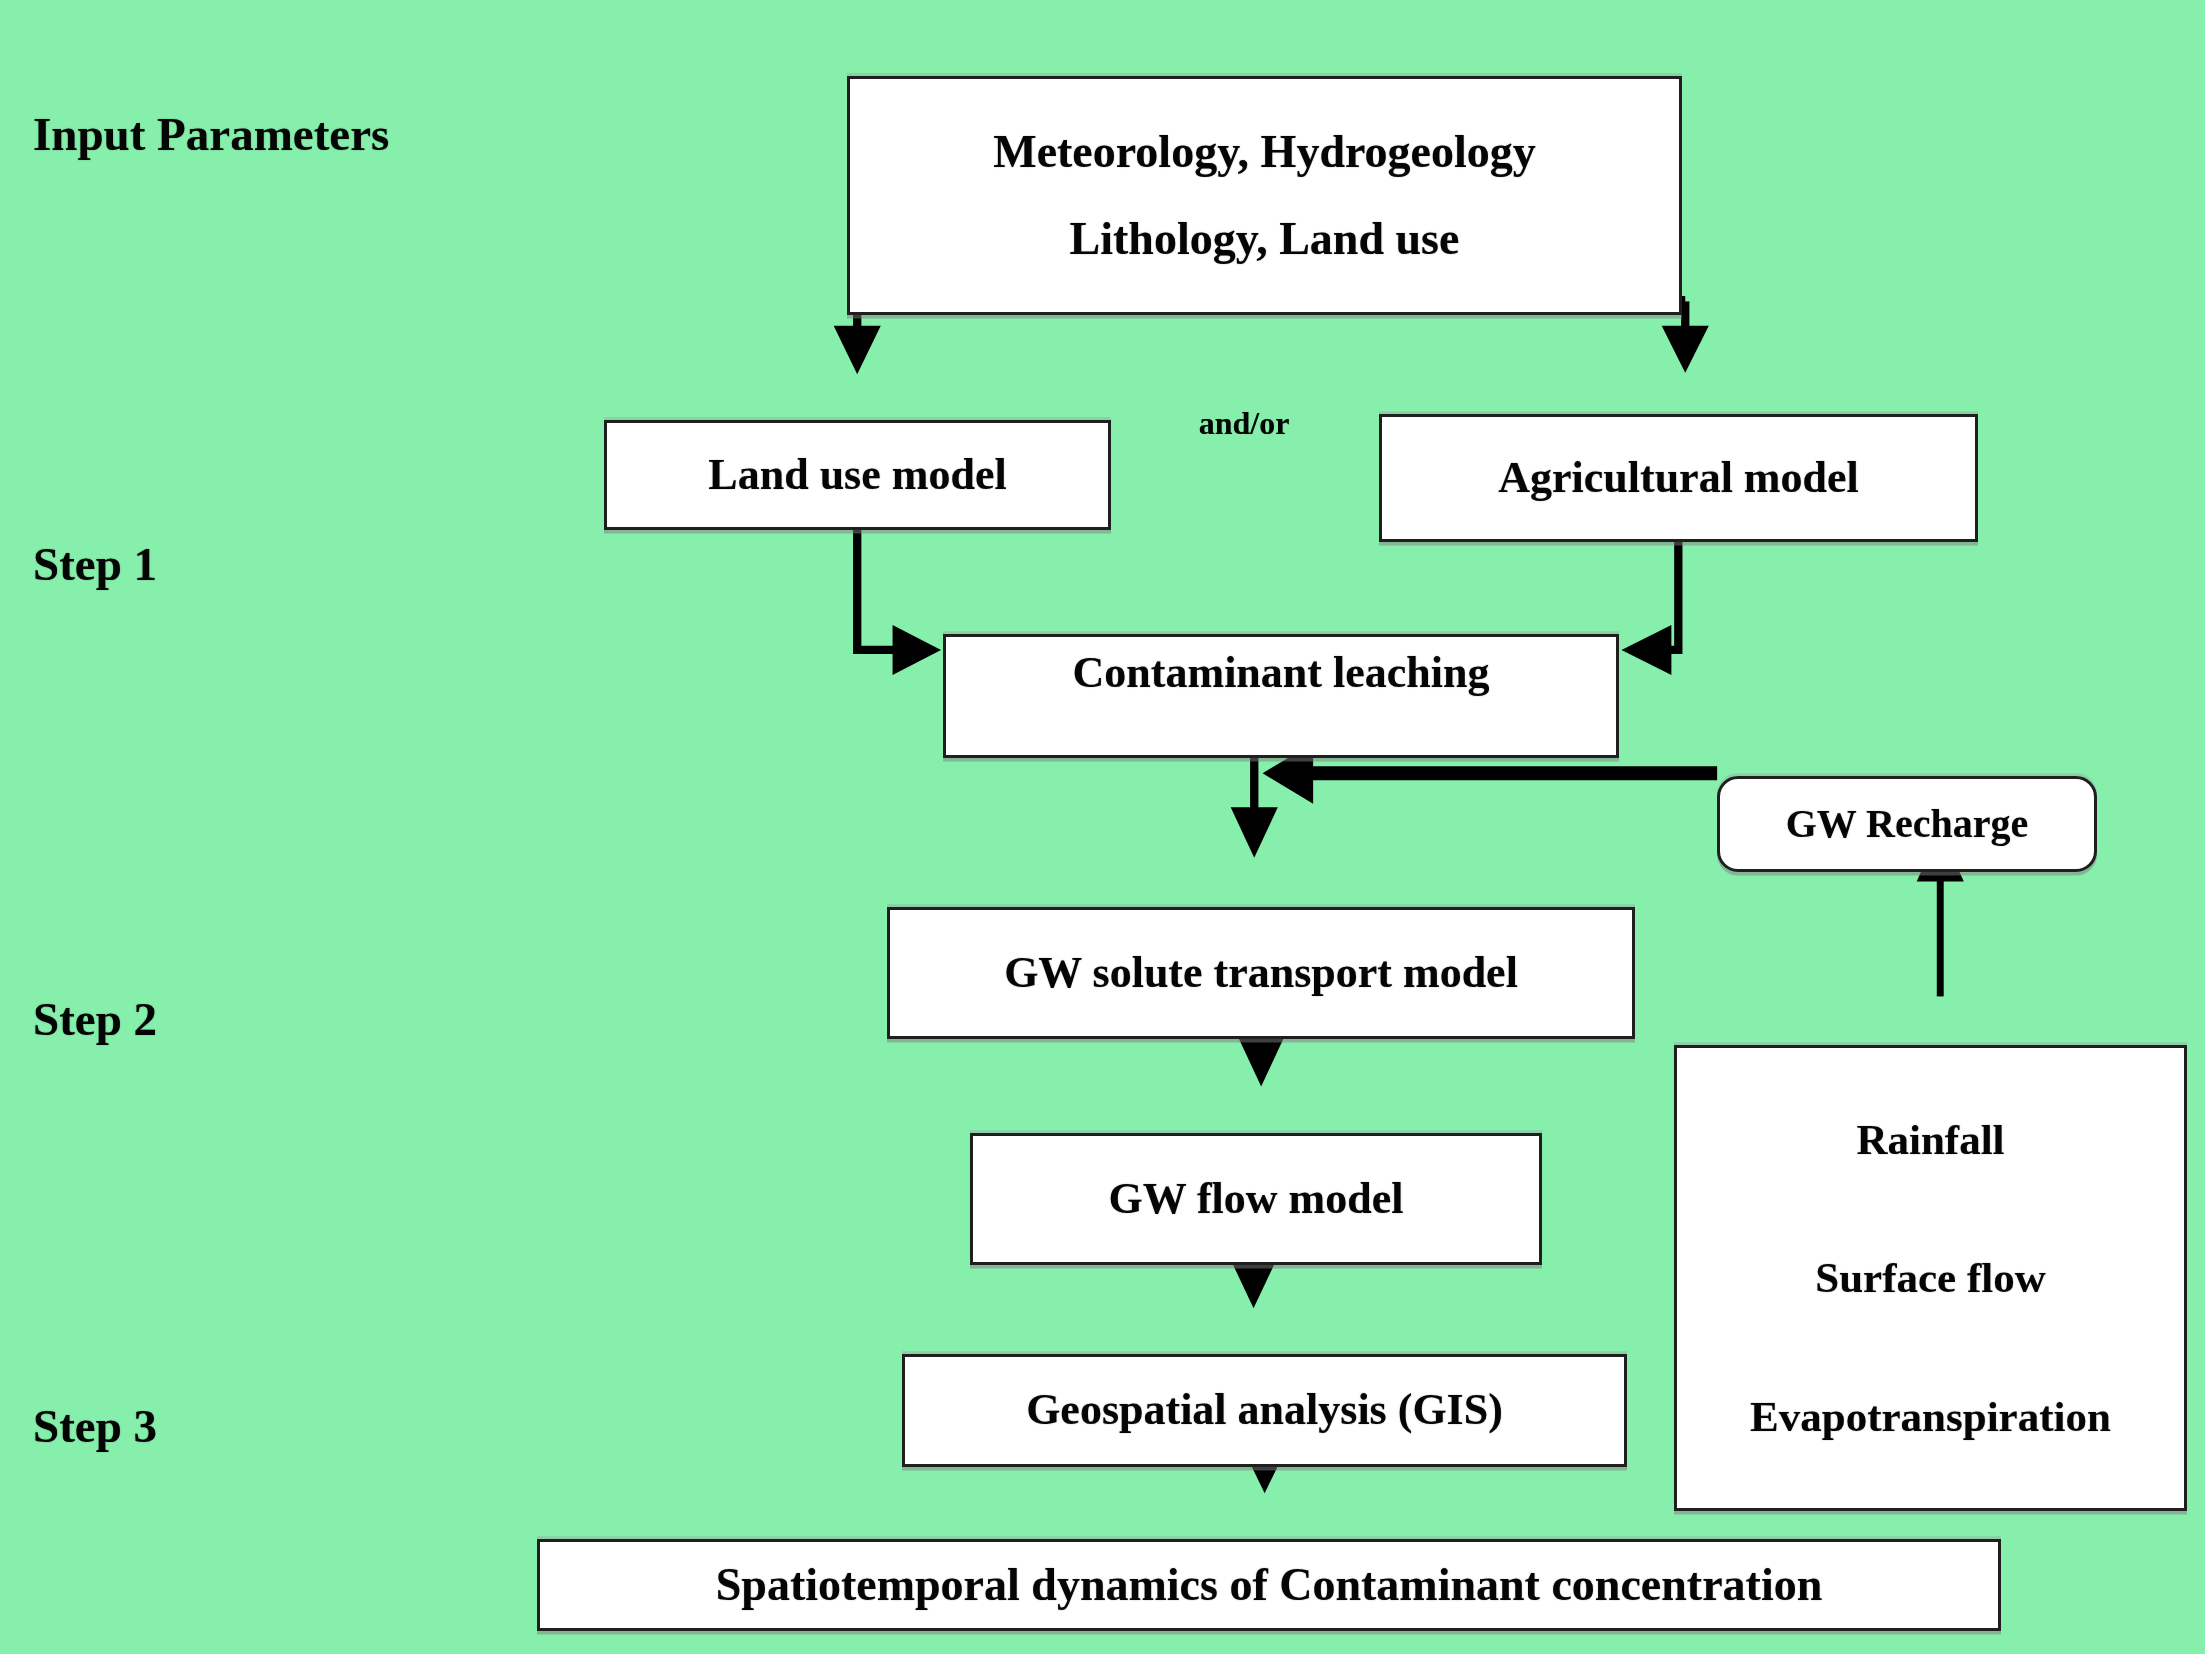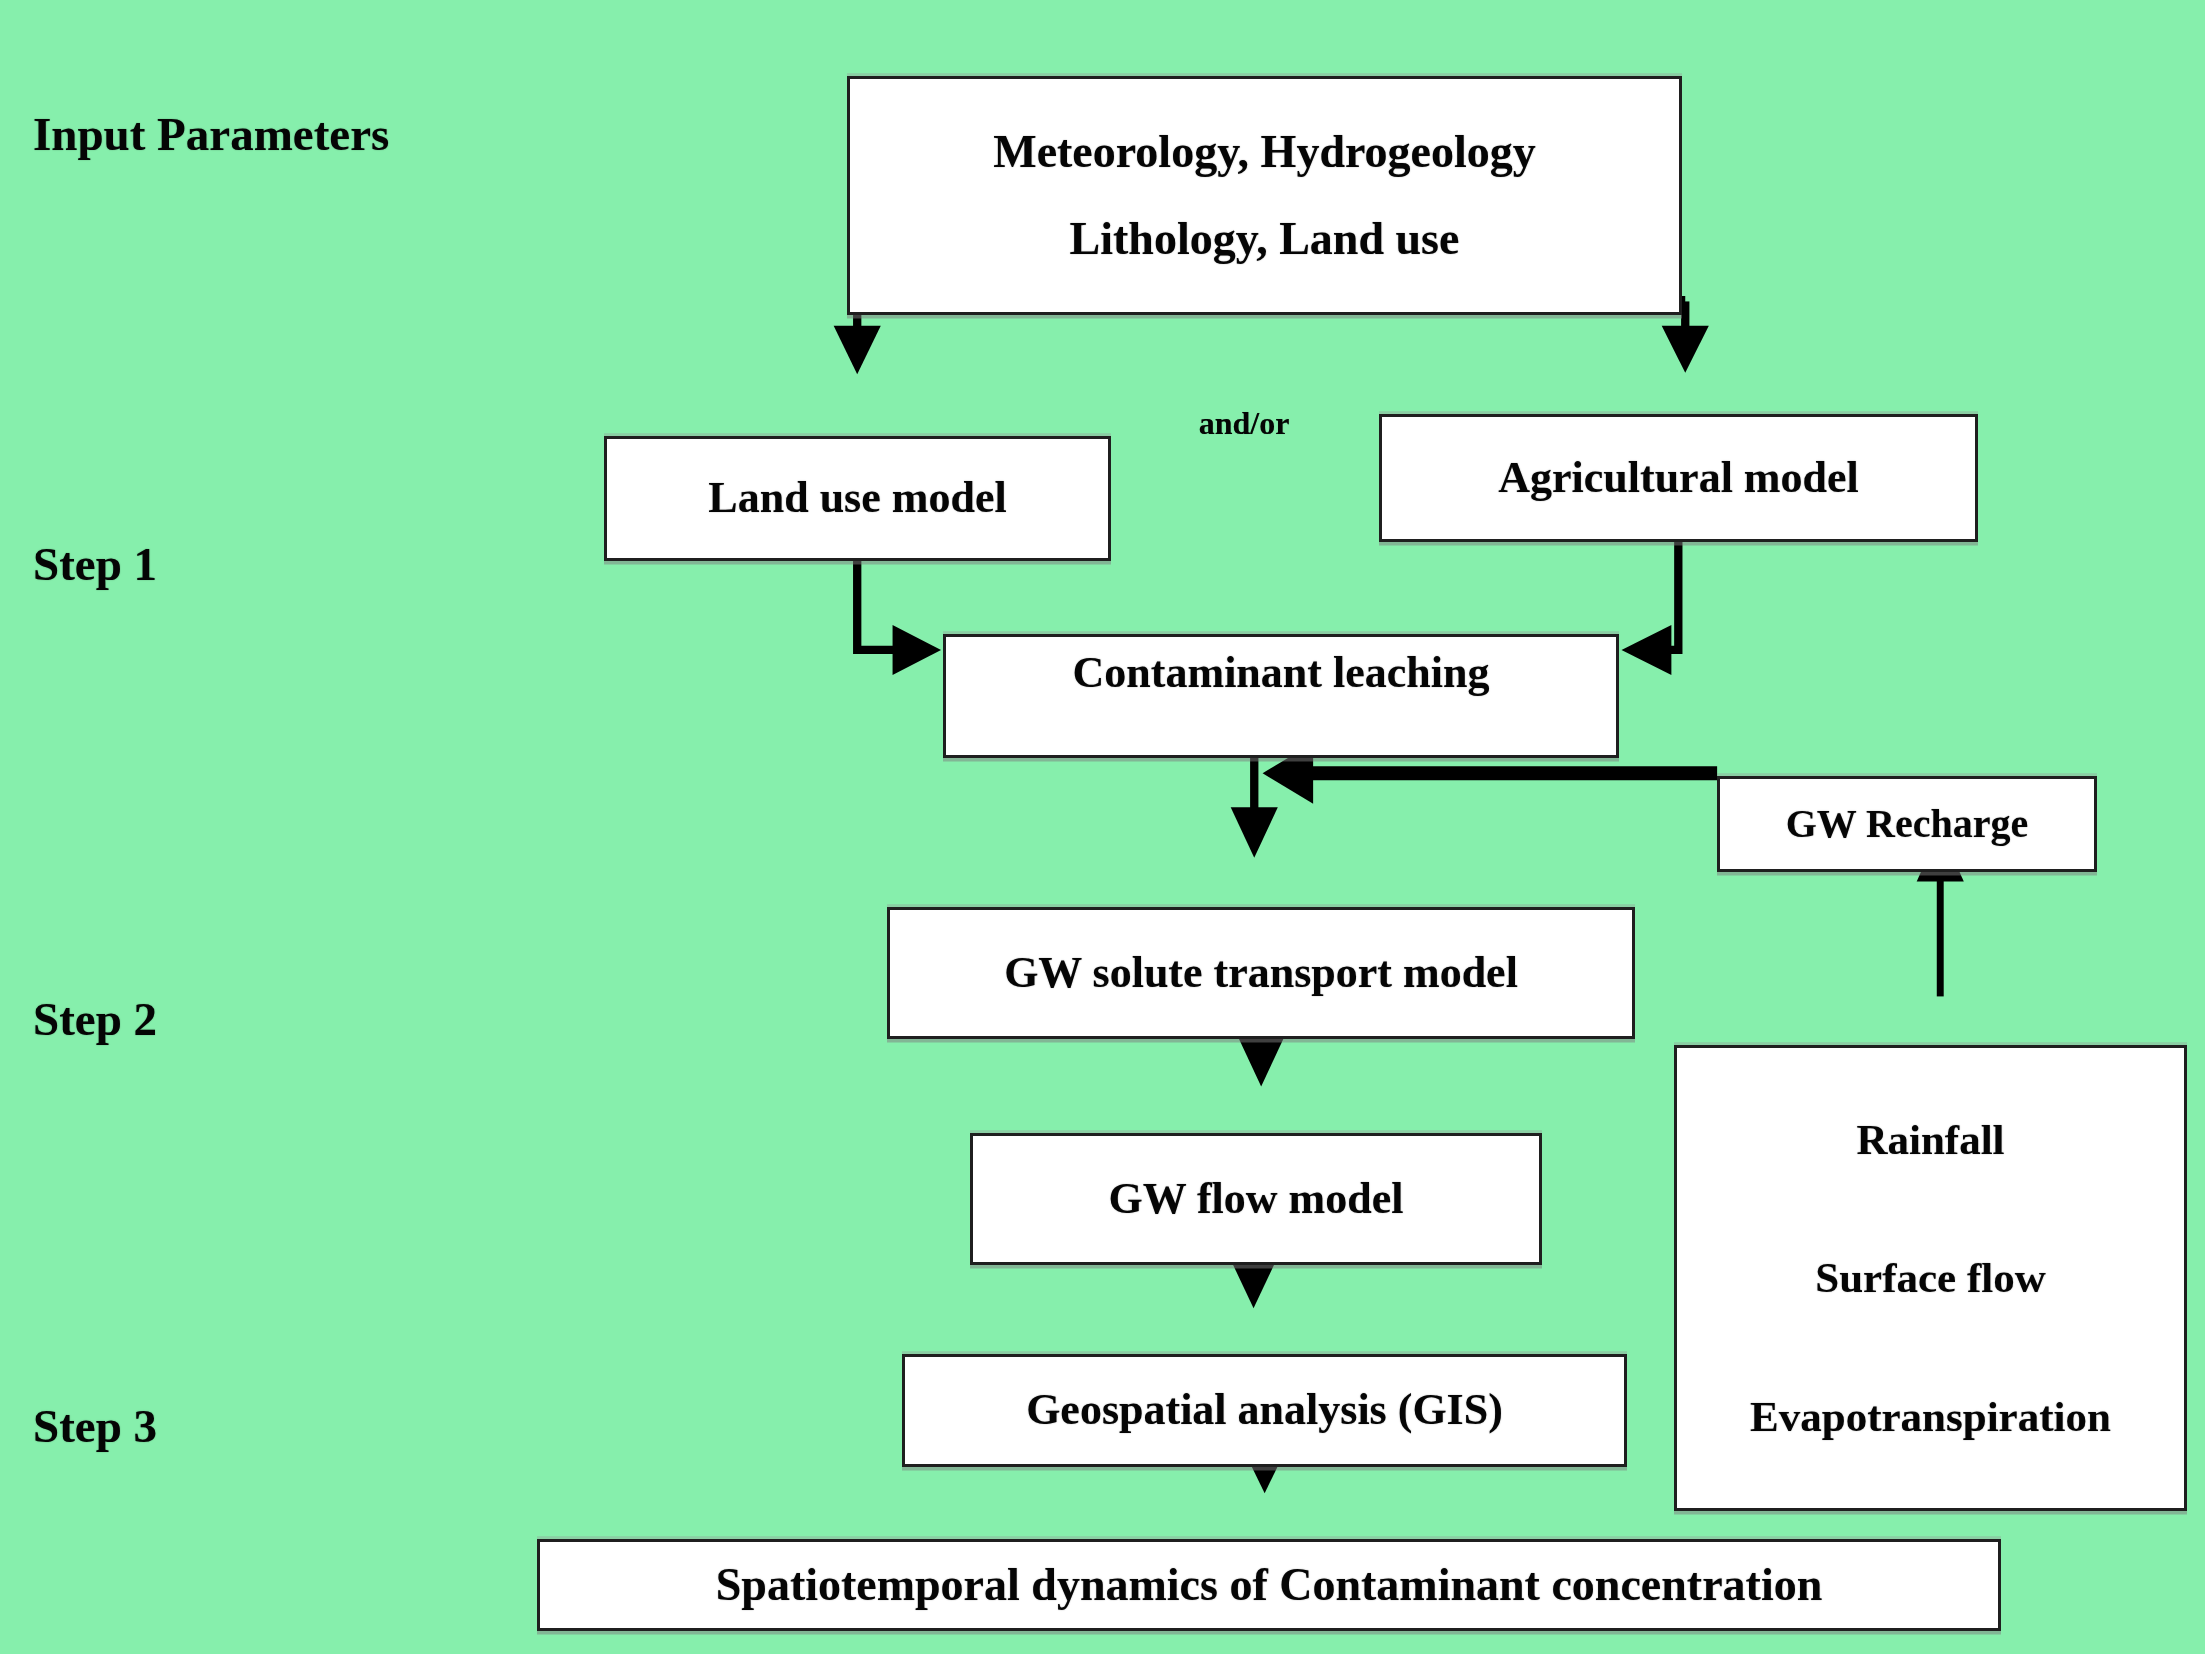--- a/index.html
+++ b/index.html
@@ -132,7 +132,7 @@
     <div>Lithology, Land use</div>
   </div>
 
-  <div class="box" style="left:604px; top:388px; width:507px; height:125px;">Land use model</div>
+  <div class="box" style="left:604px; top:372px; width:507px; height:110px;">Land use model</div>
 
   <div class="box" style="left:1379px; top:366px; width:599px; height:128px;">Agricultural model</div>
 

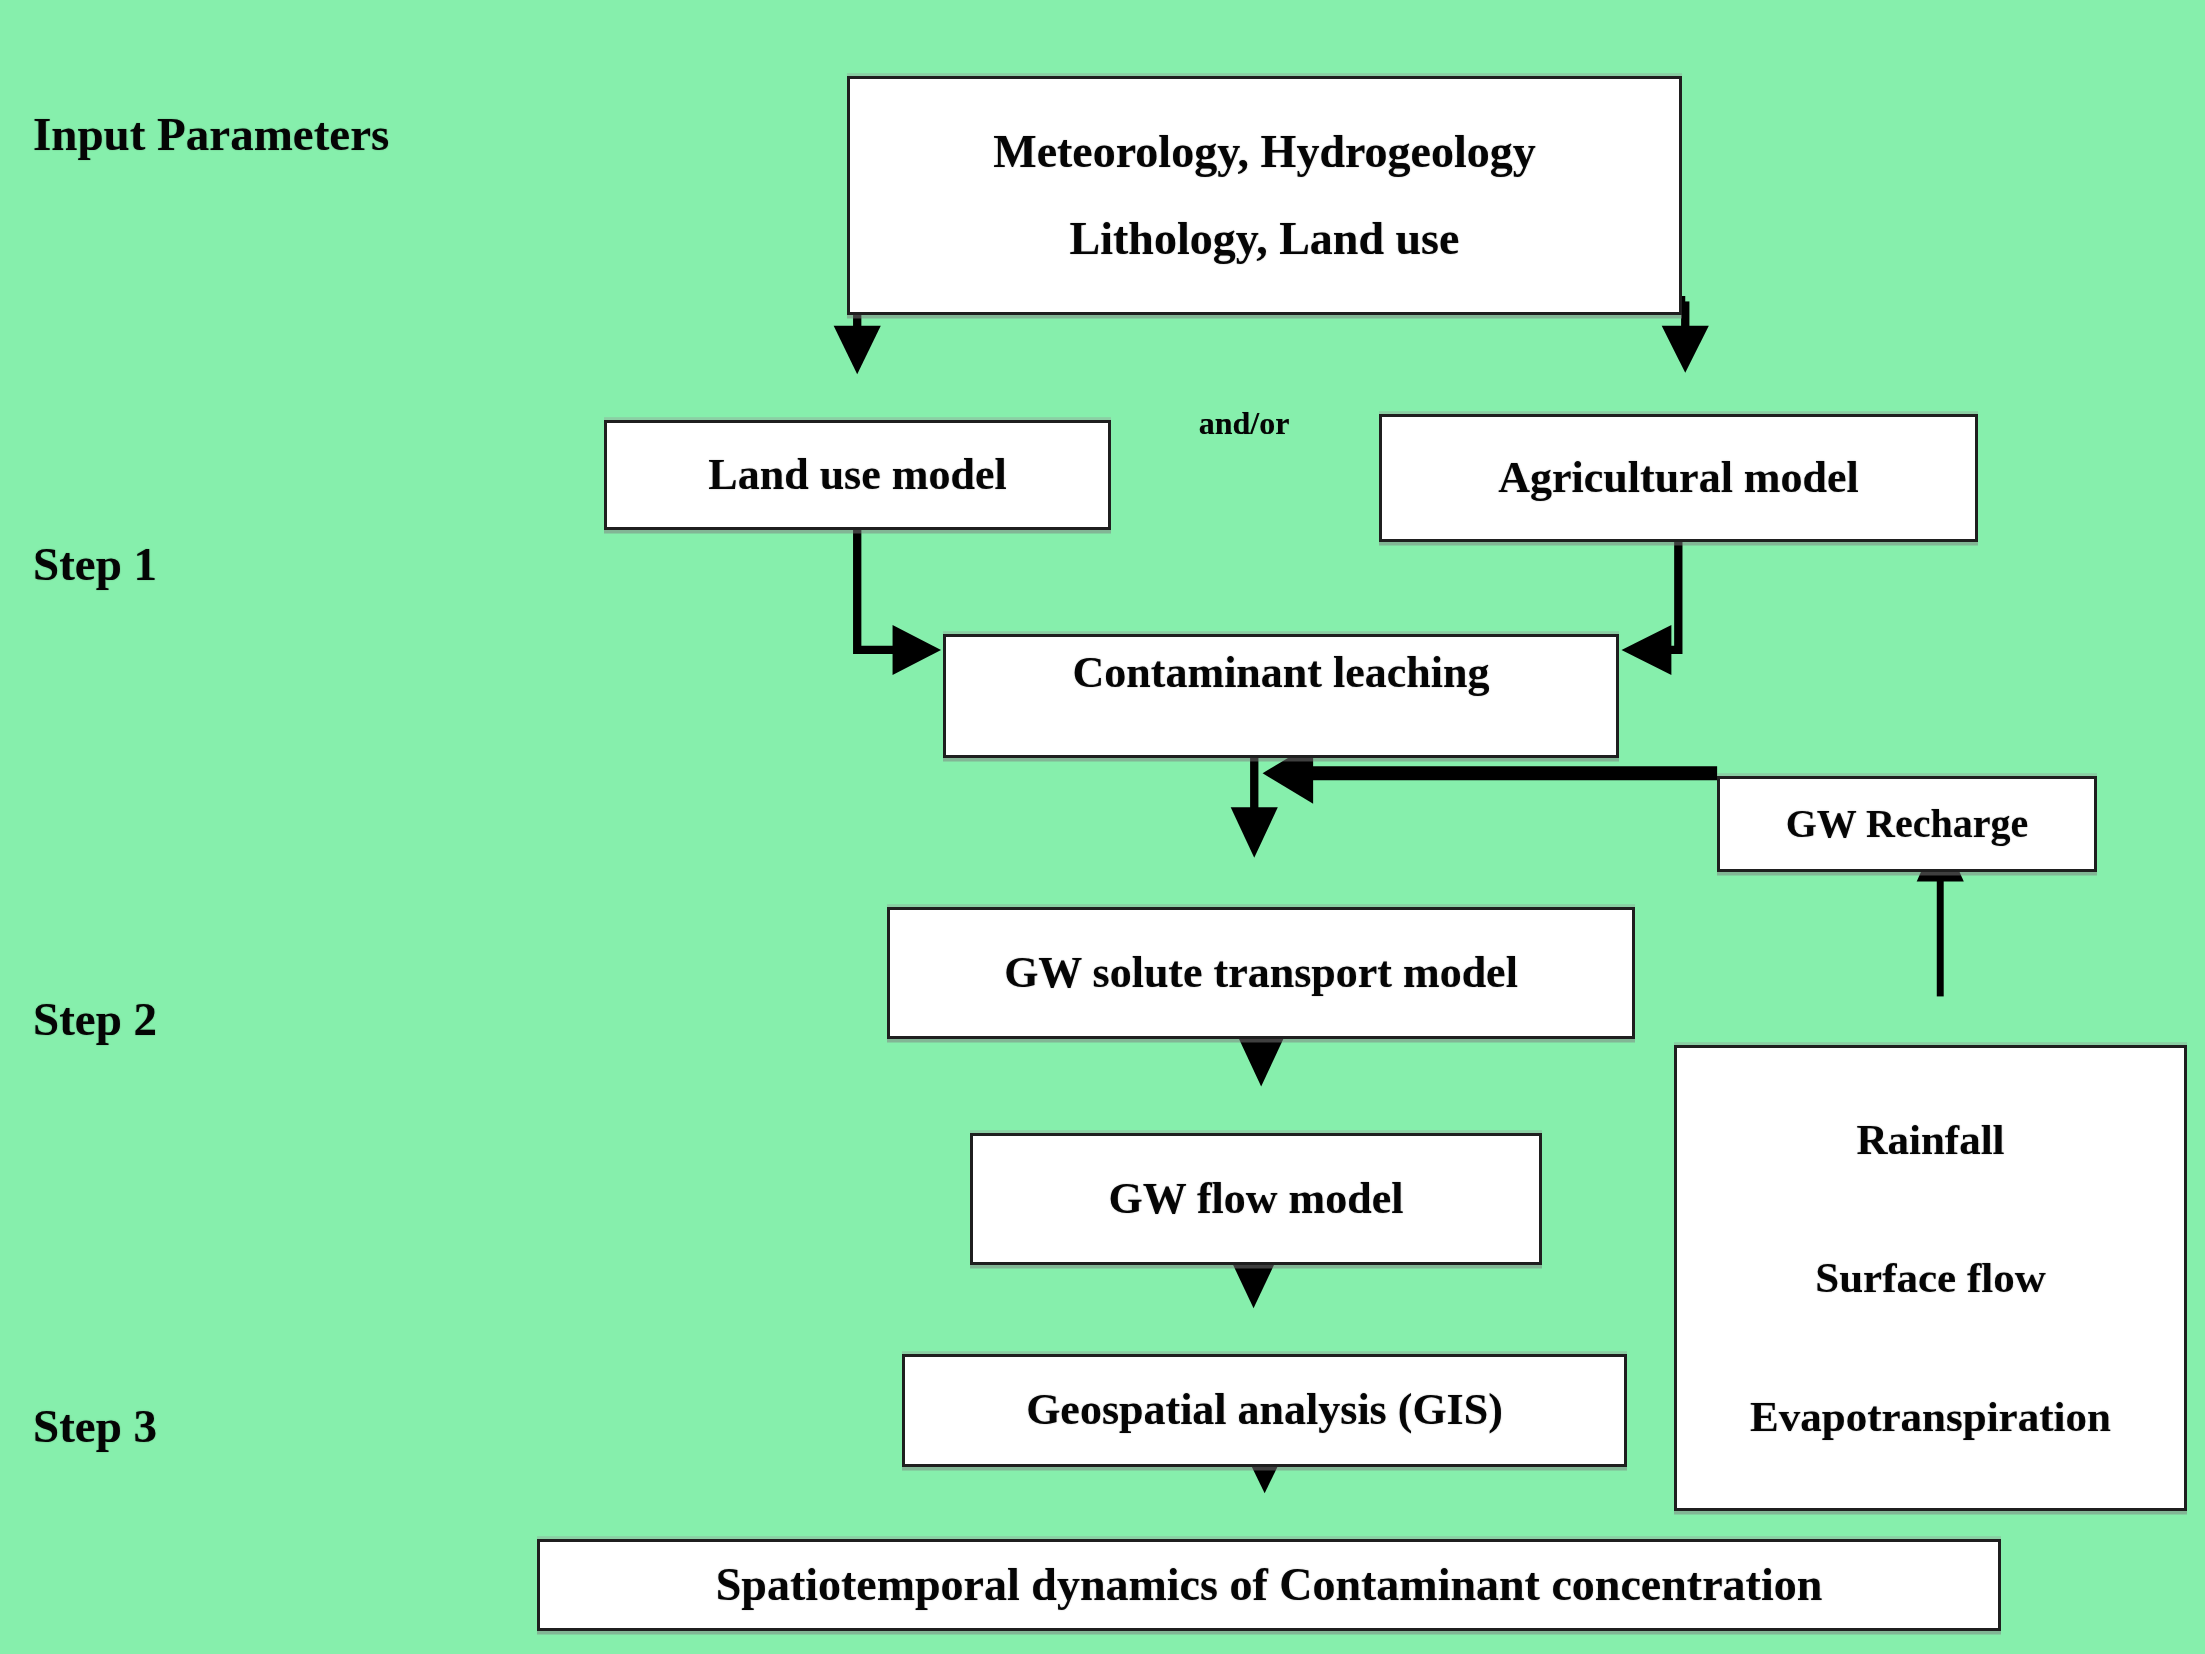--- a/index.html
+++ b/index.html
@@ -138,7 +138,7 @@
 
   <div class="box" style="left:943px; top:586px; width:676px; height:124px; align-items:flex-start; padding-top:11px;">Contaminant leaching</div>
 
-  <div class="box" style="left:1717px; top:728px; width:380px; height:96px; font-size:40px;">GW Recharge</div>
+  <div class="box" style="left:1717px; top:728px; width:380px; height:96px; font-size:40px;border-radius:21px;">GW Recharge</div>
 
   <div class="box" style="left:887px; top:859px; width:748px; height:132px;">GW solute transport model</div>
 

